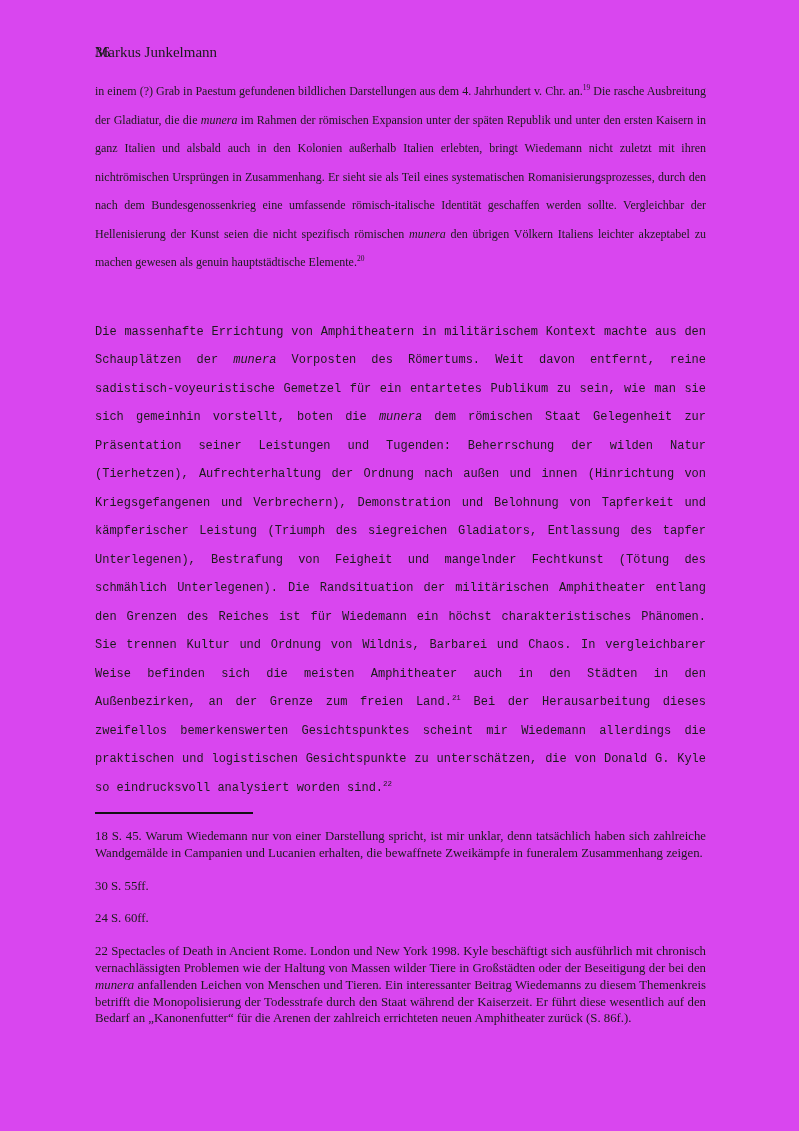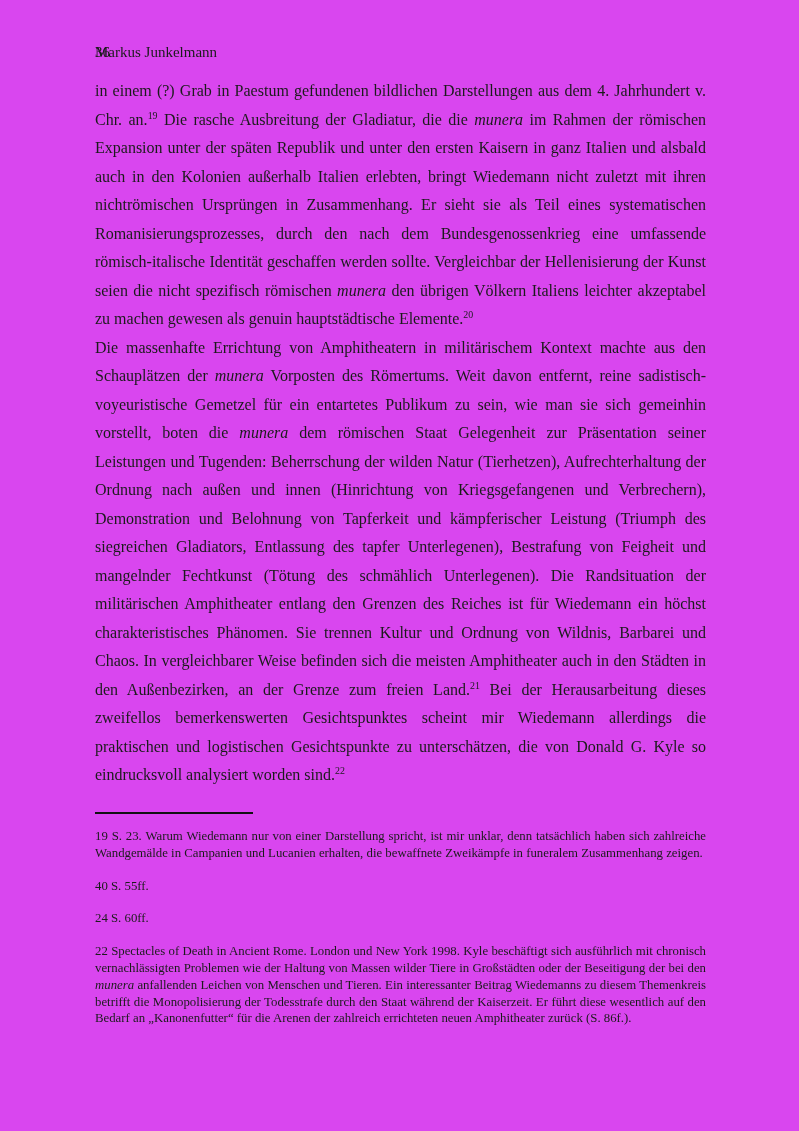--- a/index.html
+++ b/index.html
@@ -39,7 +39,7 @@
     top: 77px;
     left: 95px;
     width: 611px;
-    font-size: 16px;
+    font-size: 12px;
     line-height: 28.5px;
     text-align: justify;
   }

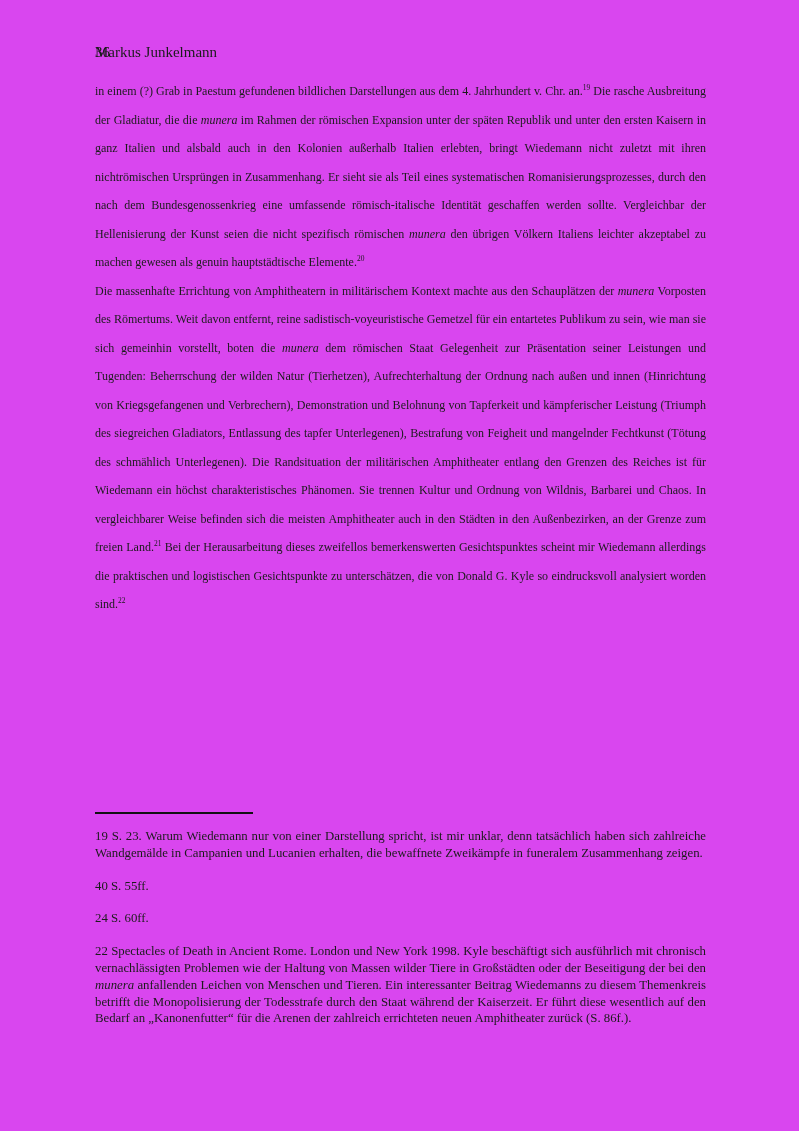--- a/index.html
+++ b/index.html
@@ -47,6 +47,8 @@
     margin: 0;
   }
   .para-gap {
+    margin-top: 41px;
+    font-family: Liberation Mono, monospace;
   }
   em {
     font-style: italic;

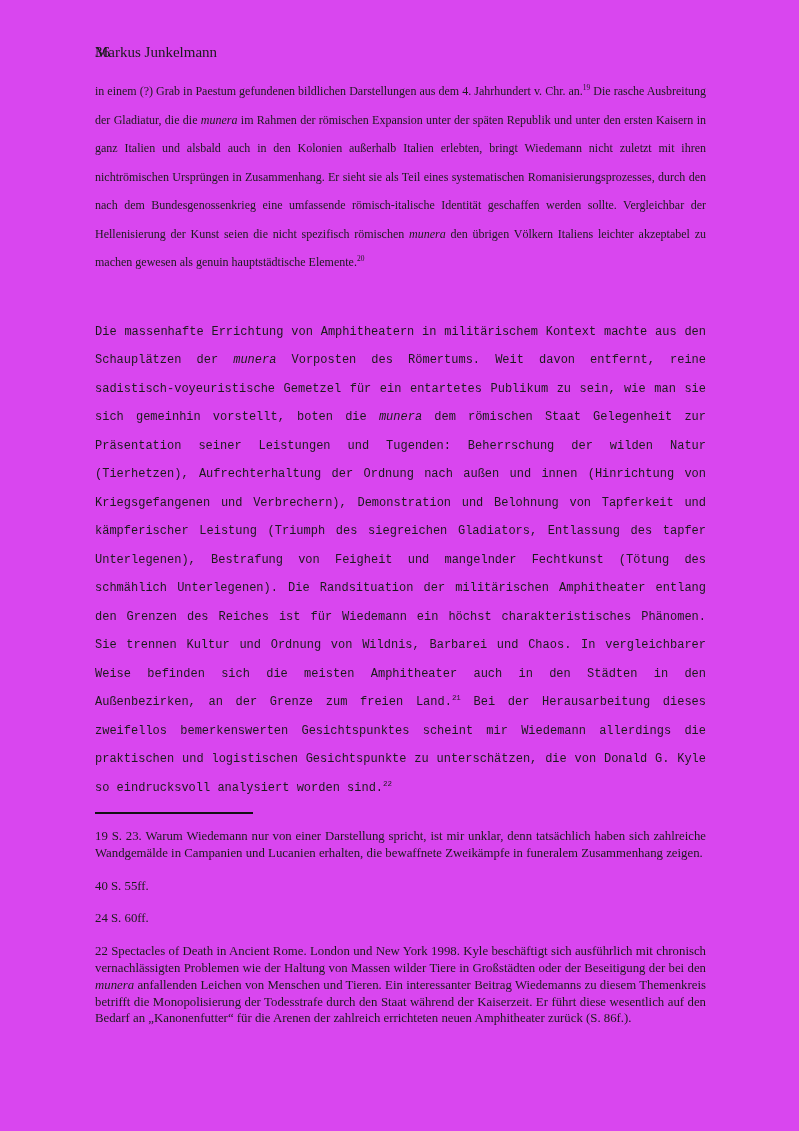--- a/index.html
+++ b/index.html
@@ -100,7 +100,7 @@
   <div class="footnote-sep"></div>
 
   <div class="footnotes">
-    <p class="footnote"><span>19 S. 23. Warum Wiedemann nur von einer Darstellung spricht, ist mir unklar, denn tatsächlich haben sich zahlreiche Wandgemälde in Campanien und Lucanien erhalten, die bewaffnete Zweikämpfe in funeralem Zusammenhang zeigen.</span></p>
+    <p class="footnote"><span>18 S. 45. Warum Wiedemann nur von einer Darstellung spricht, ist mir unklar, denn tatsächlich haben sich zahlreiche Wandgemälde in Campanien und Lucanien erhalten, die bewaffnete Zweikämpfe in funeralem Zusammenhang zeigen.</span></p>
     <p class="footnote"><span>40 S. 55ff.</span></p>
     <p class="footnote"><span>24 S. 60ff.</span></p>
     <p class="footnote"><span>22 Spectacles of Death in Ancient Rome. London und New York 1998. Kyle beschäftigt sich ausführlich mit chronisch vernachlässigten Problemen wie der Haltung von Massen wilder Tiere in Großstädten oder der Beseitigung der bei den </span><em>munera</em><span> anfallenden Leichen von Menschen und Tieren. Ein interessanter Beitrag Wiedemanns zu diesem Themenkreis betrifft die Monopolisierung der Todesstrafe durch den Staat während der Kaiserzeit. Er führt diese wesentlich auf den Bedarf an „Kanonenfutter“ für die Arenen der zahlreich errichteten neuen Amphitheater zurück (S. 86f.).</span></p>

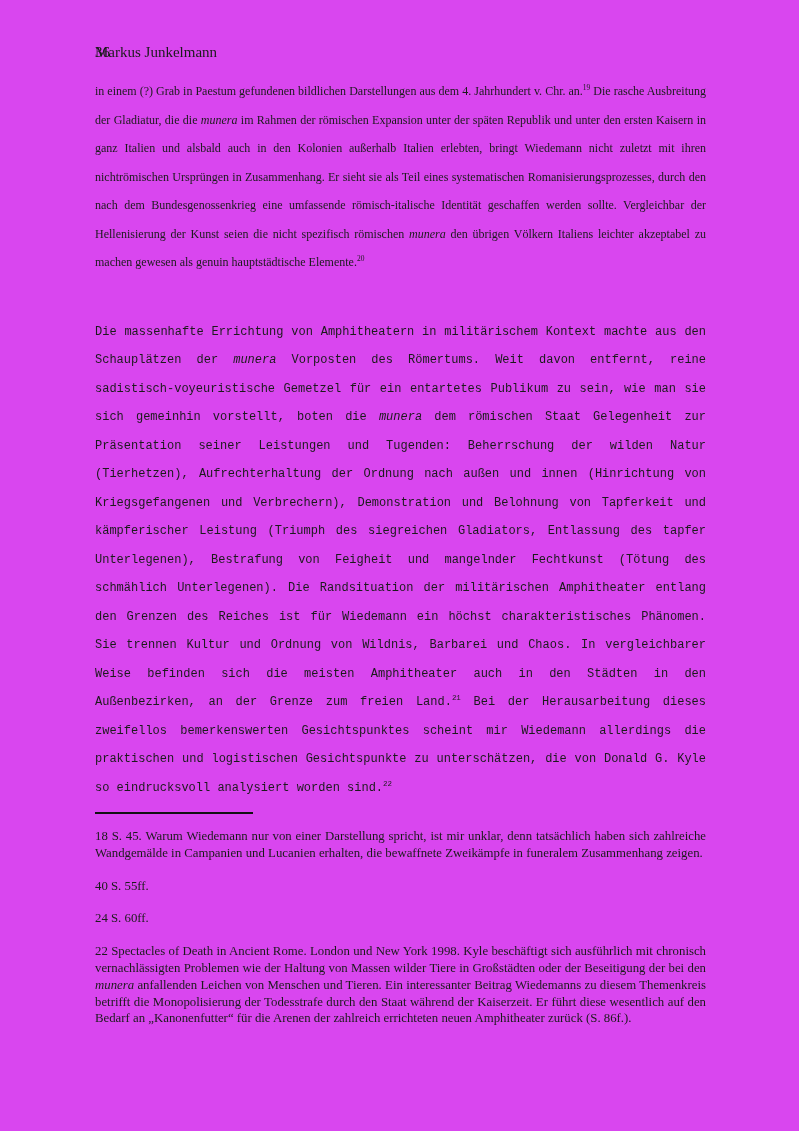--- a/index.html
+++ b/index.html
@@ -101,7 +101,7 @@
 
   <div class="footnotes">
     <p class="footnote"><span>18 S. 45. Warum Wiedemann nur von einer Darstellung spricht, ist mir unklar, denn tatsächlich haben sich zahlreiche Wandgemälde in Campanien und Lucanien erhalten, die bewaffnete Zweikämpfe in funeralem Zusammenhang zeigen.</span></p>
-    <p class="footnote"><span>40 S. 55ff.</span></p>
+    <p class="footnote"><span>30 S. 55ff.</span></p>
     <p class="footnote"><span>24 S. 60ff.</span></p>
     <p class="footnote"><span>22 Spectacles of Death in Ancient Rome. London und New York 1998. Kyle beschäftigt sich ausführlich mit chronisch vernachlässigten Problemen wie der Haltung von Massen wilder Tiere in Großstädten oder der Beseitigung der bei den </span><em>munera</em><span> anfallenden Leichen von Menschen und Tieren. Ein interessanter Beitrag Wiedemanns zu diesem Themenkreis betrifft die Monopolisierung der Todesstrafe durch den Staat während der Kaiserzeit. Er führt diese wesentlich auf den Bedarf an „Kanonenfutter“ für die Arenen der zahlreich errichteten neuen Amphitheater zurück (S. 86f.).</span></p>
   </div>

